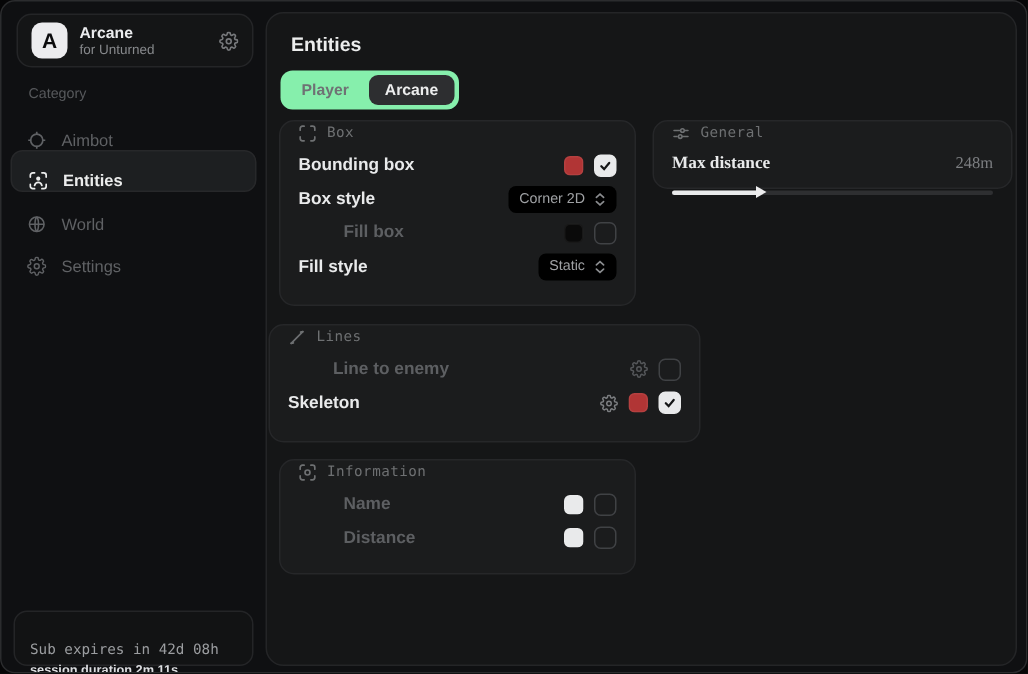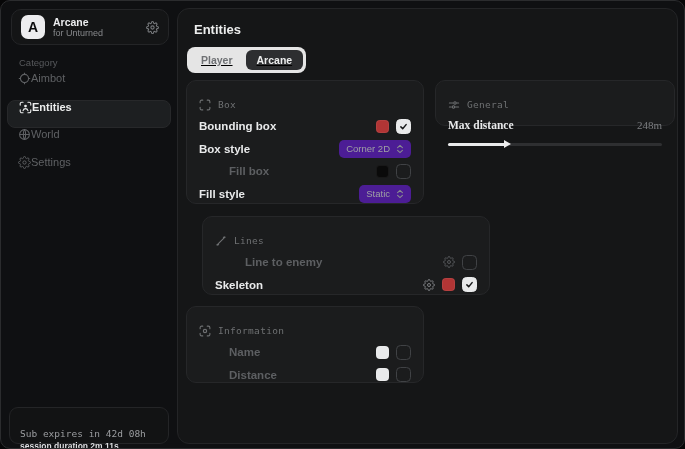--- a/index.html
+++ b/index.html
@@ -58,7 +58,7 @@
 
   .tabs {
     position:absolute; left:9px; top:38px; display:inline-flex; align-items:center;
-    background:#e5e5e5; border-radius:8px; padding:3px; gap:2px;text-decoration:underline;
+    background:#86efac; border-radius:8px; padding:3px; gap:2px;
   }
   .tab {
     font-size:10.5px; padding:4px 11px; border-radius:6px;

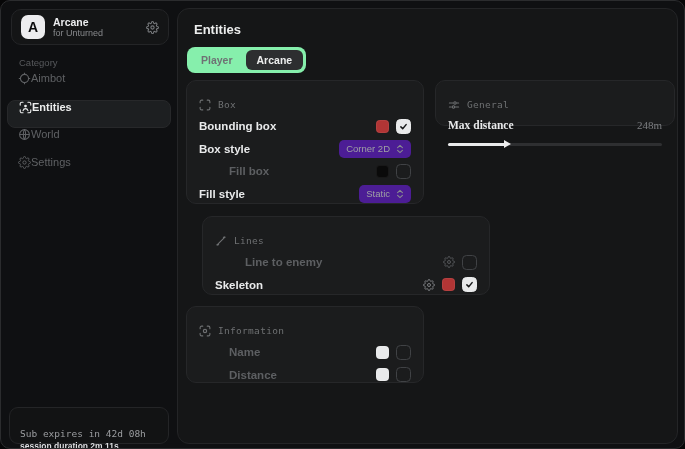--- a/index.html
+++ b/index.html
@@ -34,7 +34,7 @@
 
   .nav { position:absolute; left:6px; top:71px; width:164px; }
   .nav-item {
-    height:28px; display:flex; align-items:flex-start; 
+    height:28px; display:flex; align-items:flex-end; gap:10px;
     padding:0 11px; border-radius:8px; color:#5f6164;
     font-size:11px; font-weight:500; cursor:pointer;
   }

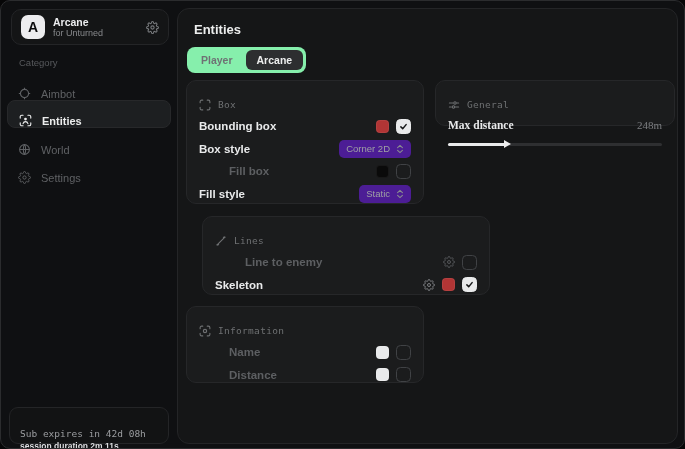--- a/index.html
+++ b/index.html
@@ -69,7 +69,7 @@
   
   .card {
     position:absolute; background:#1b1c1d; border:1px solid #262729;
-    border-radius:10px; padding:16px 12px 8px;
+    border-radius:10px; padding:0 12px 8px;
   }
   .card-box   { left:8px;  top:71px;  width:238px; height:124px; }
   .card-lines { left:24px;  top:207px; width:288px; height:79px; }

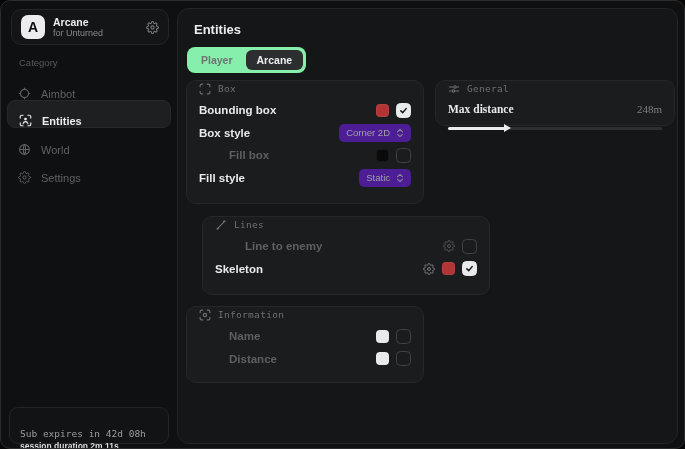--- a/index.html
+++ b/index.html
@@ -95,7 +95,7 @@
 
   .dropdown {
     height:18px; display:flex; align-items:center; gap:6px;
-    background:#4c1d95; border-radius:5px; padding:0 7px;
+    background:#000000; border-radius:5px; padding:0 7px;
     font-size:9.5px; color:#9fa1a4; cursor:pointer;
   }
   .dropdown .chev { display:flex; color:#8a8c8f; }

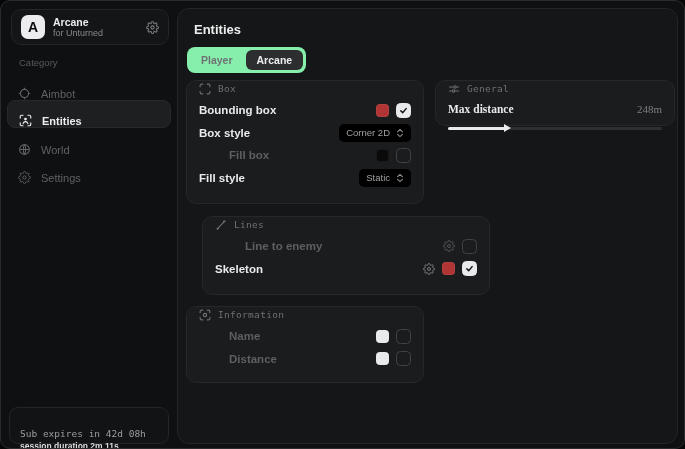--- a/index.html
+++ b/index.html
@@ -72,7 +72,7 @@
     border-radius:10px; padding:0 12px 8px;
   }
   .card-box   { left:8px;  top:71px;  width:238px; height:124px; }
-  .card-lines { left:24px;  top:207px; width:288px; height:79px; }
+  .card-lines { left:1px;  top:207px; width:288px; height:79px; }
   .card-info  { left:8px;  top:297px; width:238px; height:77px; }
   .card-gen   { left:257px; top:71px; width:240px; height:46px; }
 

